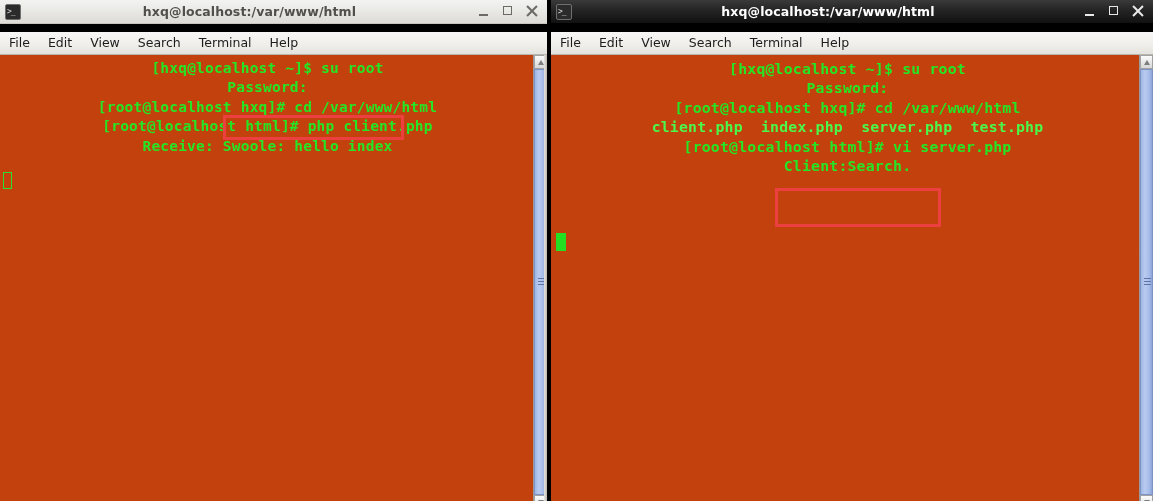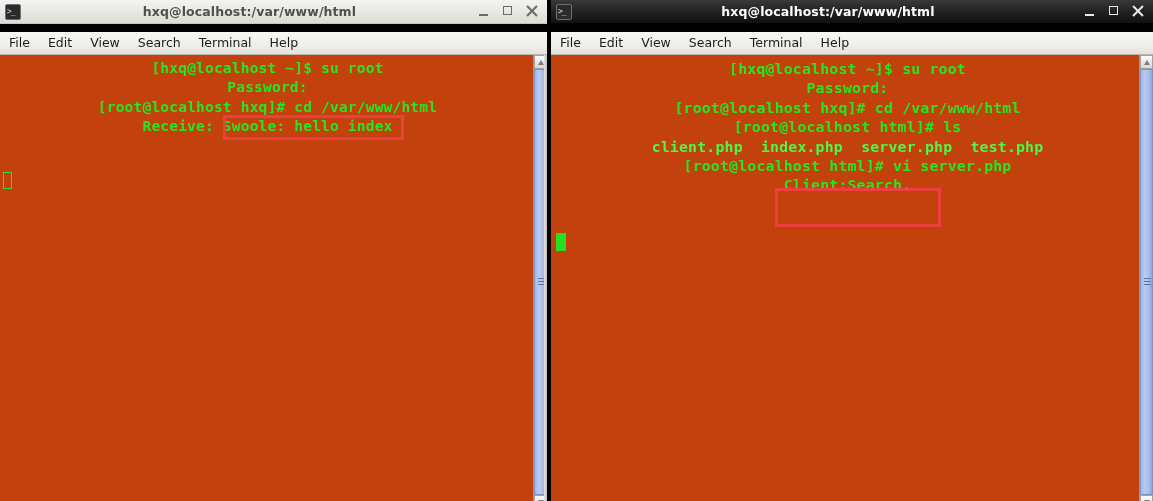--- a/index.html
+++ b/index.html
@@ -295,6 +295,7 @@
         <div class="line">[hxq@localhost ~]$ su root</div>
         <div class="line">Password:</div>
         <div class="line">[root@localhost hxq]# cd /var/www/html</div>
+        <div class="line">[root@localhost html]# php client.php</div>
         <div class="line">Receive: Swoole: hello index</div>
 
         <span class="cursor-hollow" style="left:3px; top:117px;"></span>

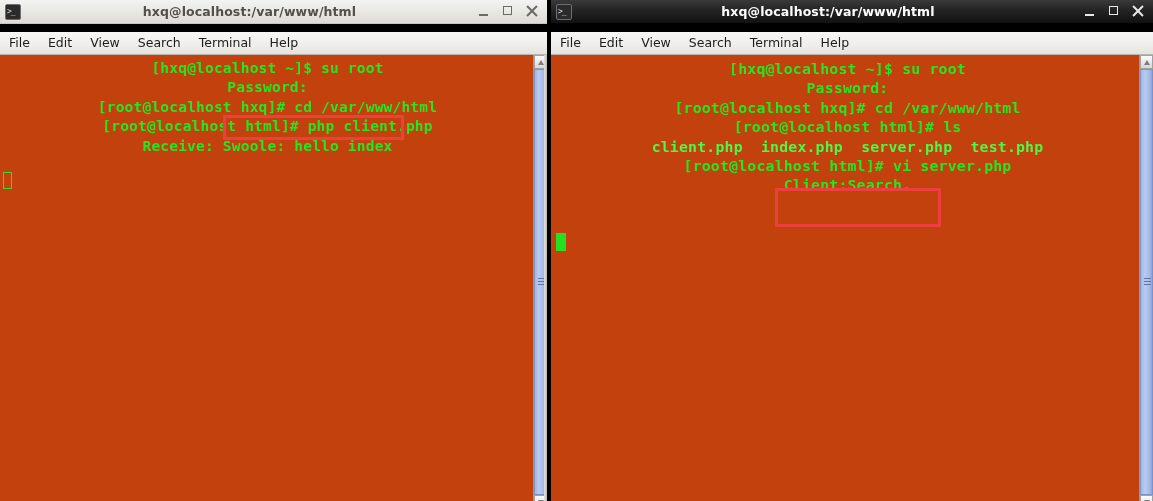--- a/index.html
+++ b/index.html
@@ -344,7 +344,6 @@
         <div class="line">[hxq@localhost ~]$ su root</div>
         <div class="line">Password:</div>
         <div class="line">[root@localhost hxq]# cd /var/www/html</div>
-        <div class="line">[root@localhost html]# ls</div>
         <div class="line seg-bright">client.php  index.php  server.php  test.php</div>
         <div class="line">[root@localhost html]# vi server.php</div>
         <div class="line">Client:Search.</div>

